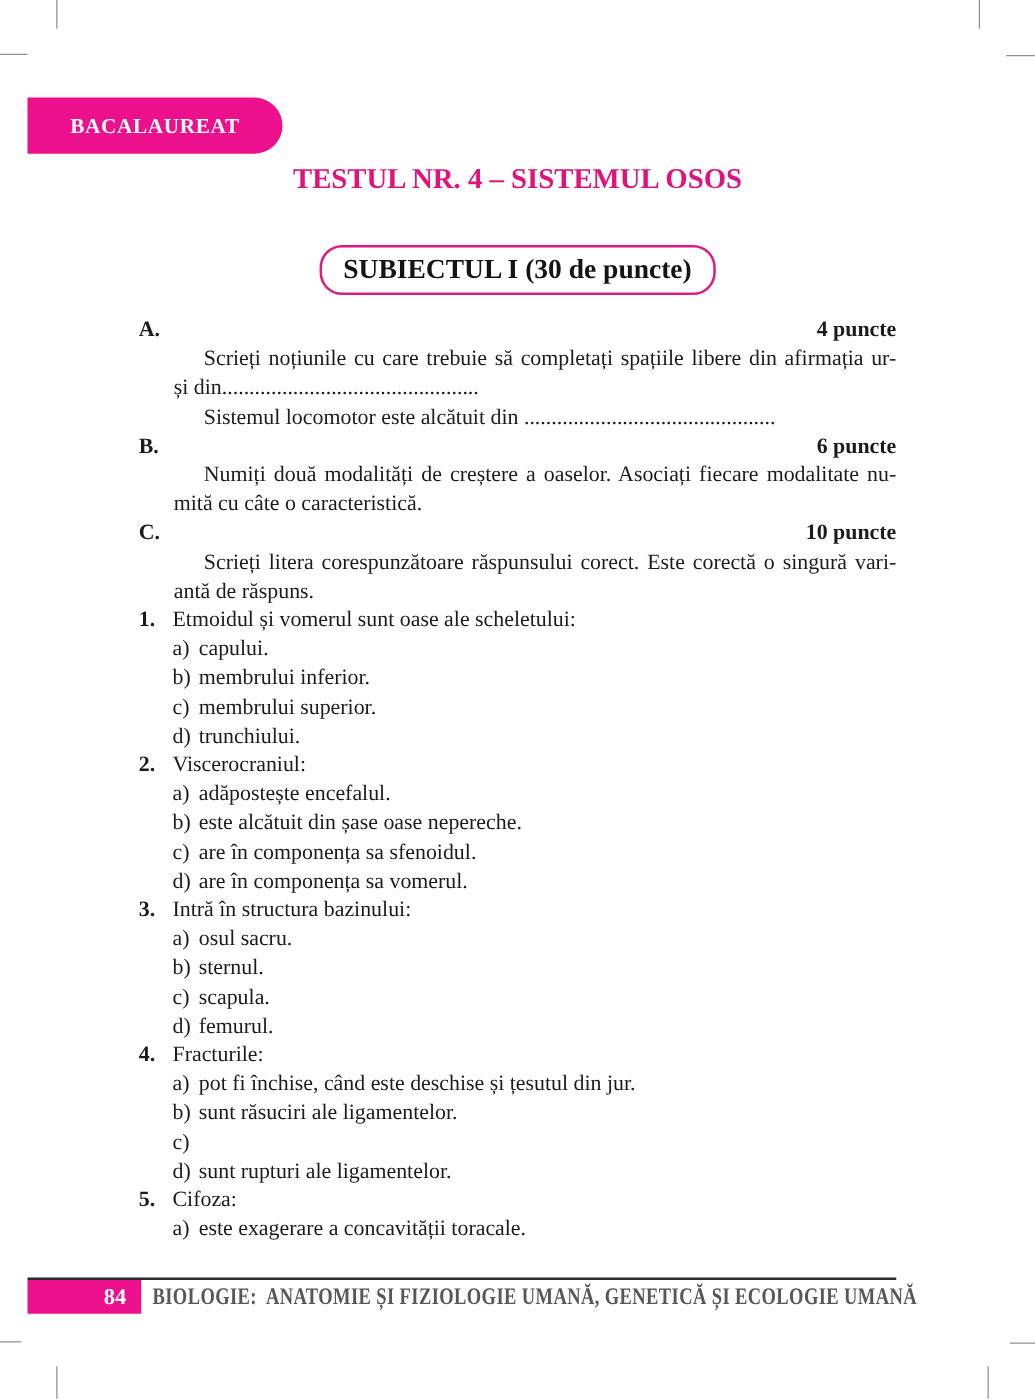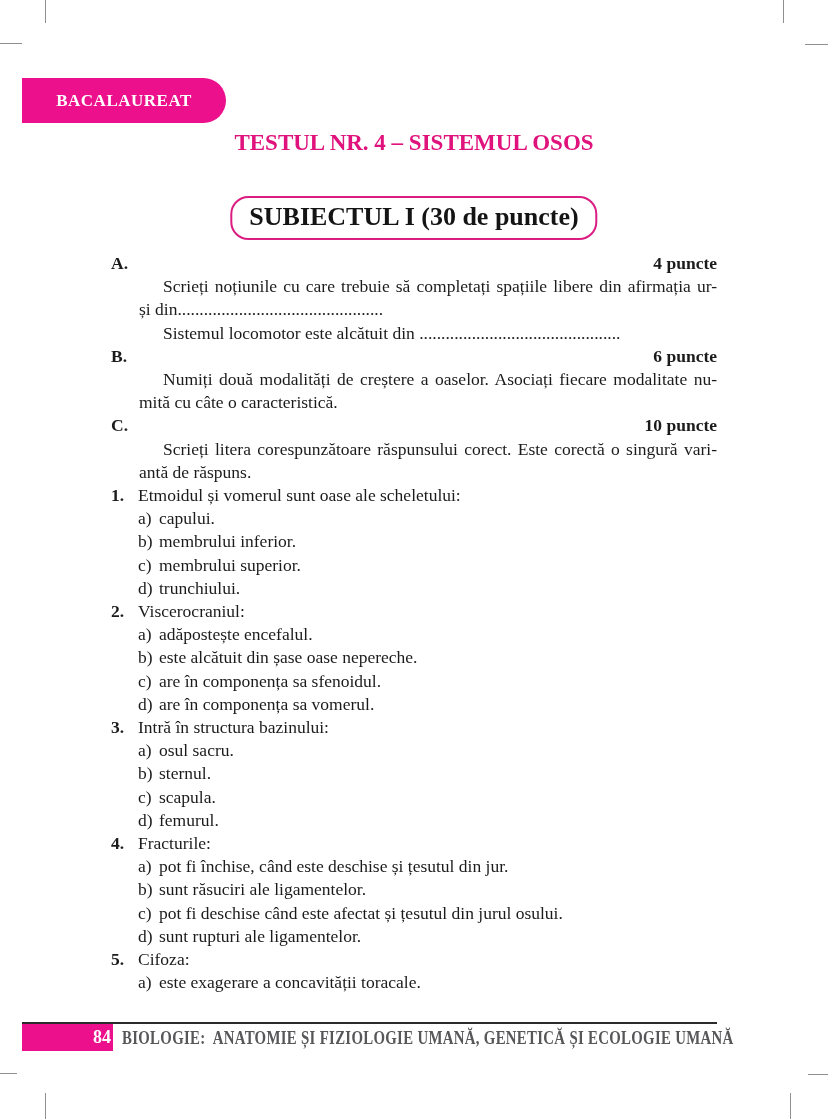--- a/index.html
+++ b/index.html
@@ -32,7 +32,7 @@
   .subject-pill{
     position:absolute;left:50%;top:196px;transform:translateX(-50%);
     border:2.5px solid #db1d82;border-radius:18px;background:#ffffff;
-    padding:4px 17px 6px 17px;font-weight:bold;font-size:26px;color:#141414;
+    padding:4px 17px 6px 17px;font-weight:bold;font-size:22px;color:#141414;
     white-space:nowrap;
   }
   .content{

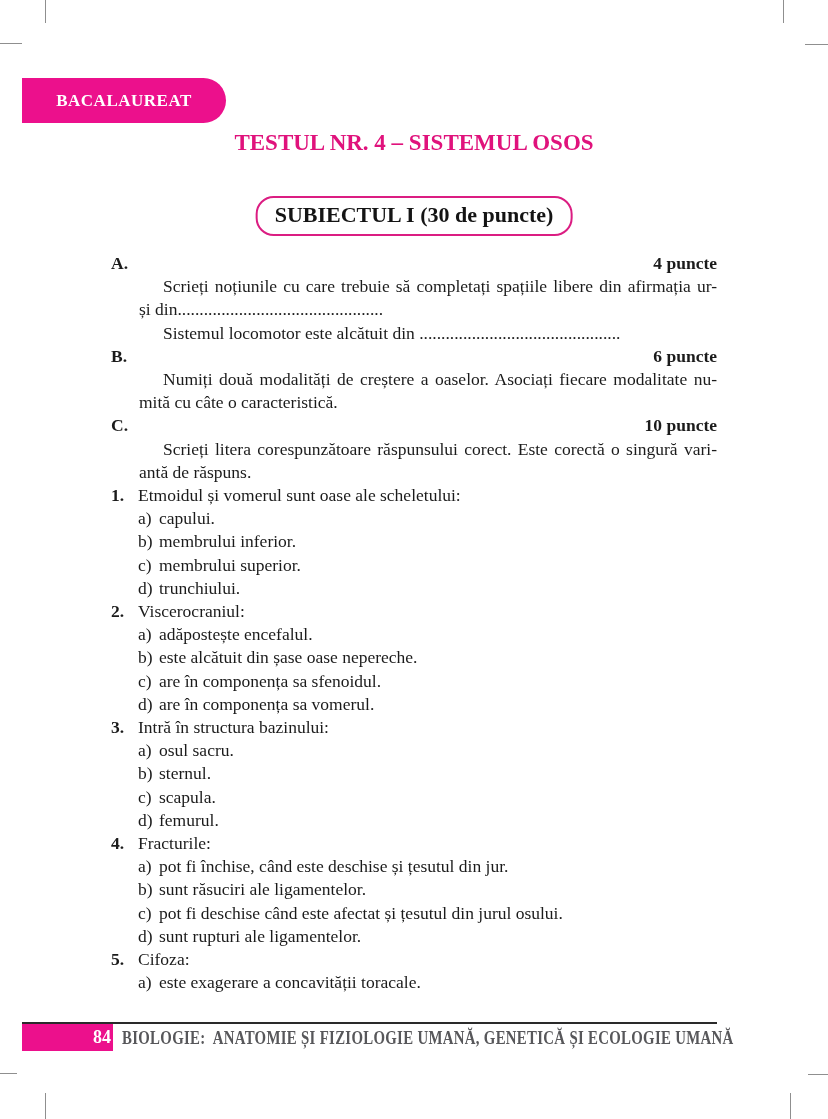--- a/index.html
+++ b/index.html
@@ -178,7 +178,6 @@
   </div>
   <div class="opt-row">
     <span class="opt-letter">c)</span>
-    <span>pot fi deschise când este afectat și țesutul din jurul osului.</span>
   </div>
   <div class="opt-row">
     <span class="opt-letter">d)</span>

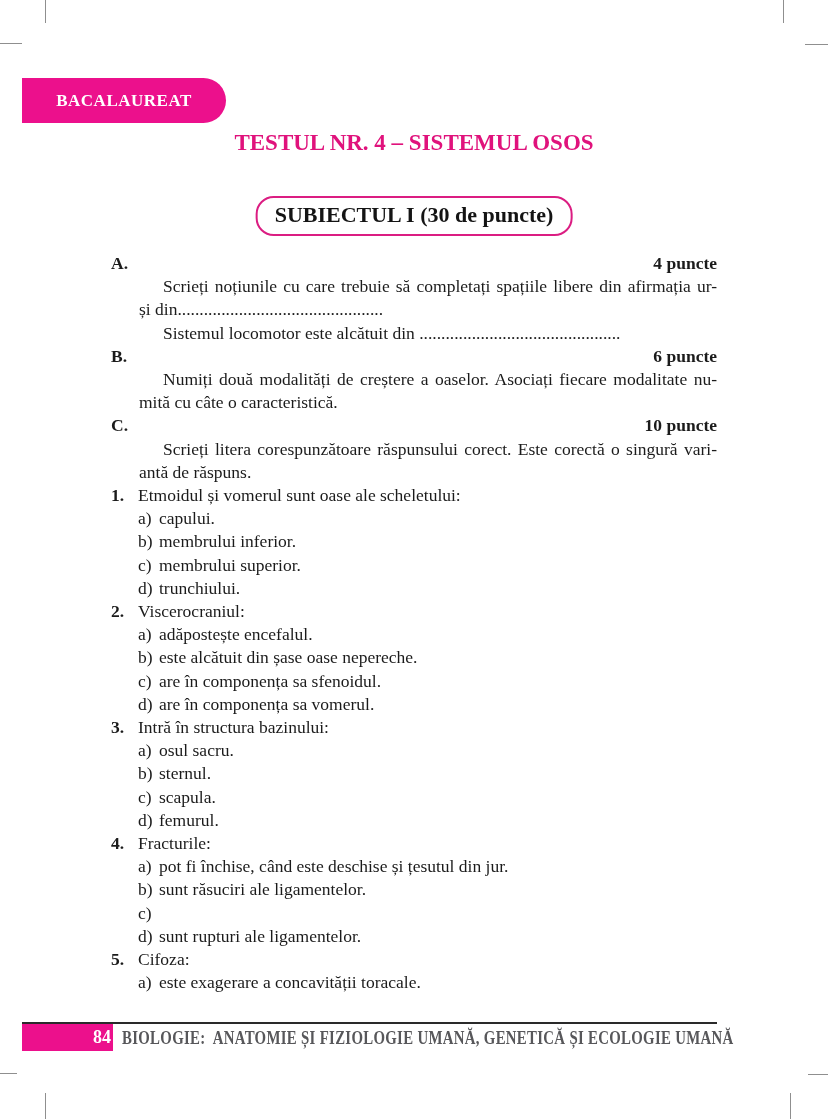--- a/index.html
+++ b/index.html
@@ -53,7 +53,7 @@
     position:absolute;left:22px;top:1024px;width:91px;height:27px;
     background:#ec108c;color:#ffffff;font-weight:bold;font-size:18px;
     display:flex;align-items:center;justify-content:flex-end;
-    padding-right:2px;box-sizing:border-box;
+    padding-right:12px;box-sizing:border-box;
   }
   .book-title{
     position:absolute;left:122px;top:1026px;height:24px;line-height:24px;

